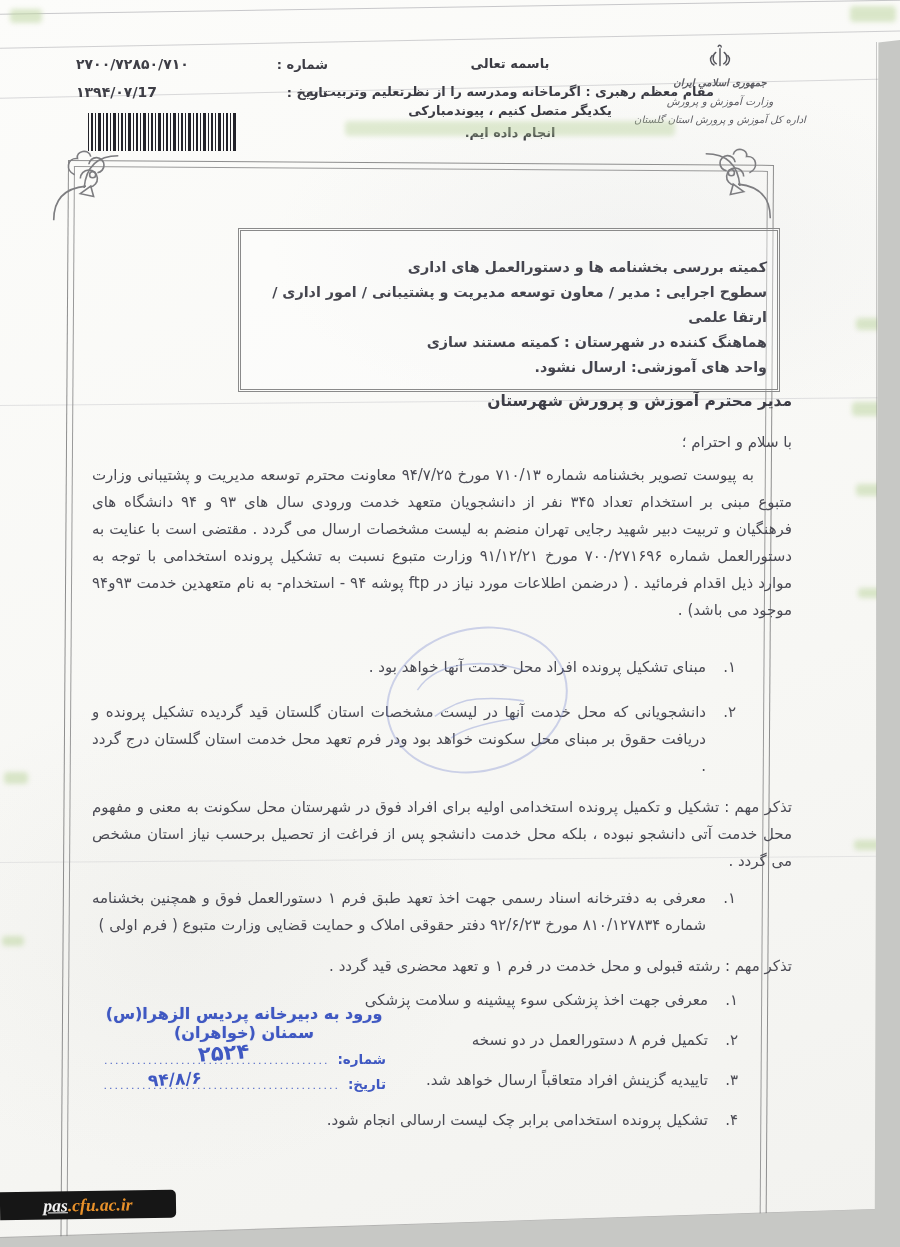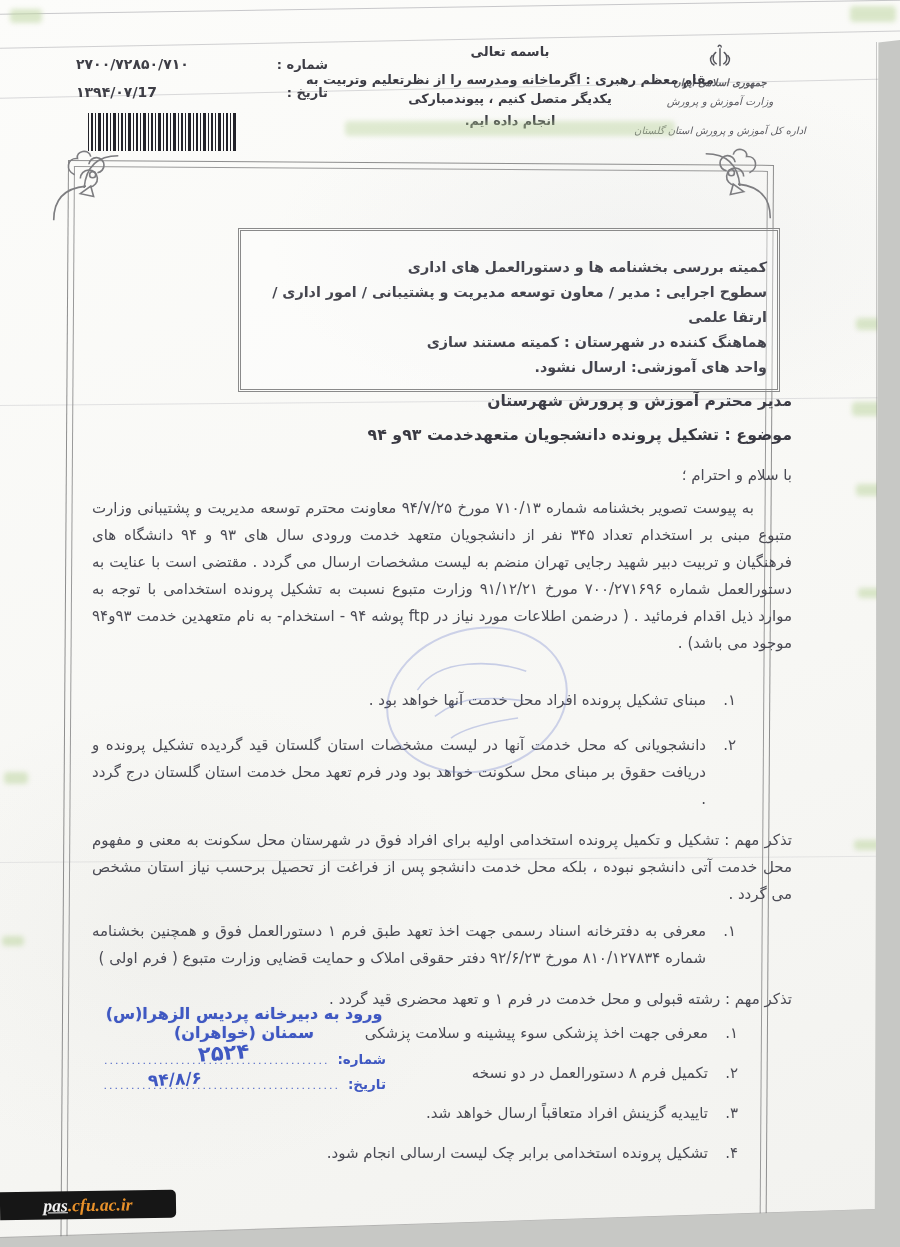--- a/index.html
+++ b/index.html
@@ -45,7 +45,7 @@
   .lh-org .l2{font-size:10.5px;font-style:italic;margin-top:7px;}
   .lh-org .l3{font-size:10px;font-style:italic;margin-top:18px;}
 
-  .lh-center{position:absolute;left:295px;top:44px;width:430px;text-align:center;direction:rtl;color:#3c3c44;}
+  .lh-center{position:absolute;left:295px;top:56px;width:430px;text-align:center;direction:rtl;color:#3c3c44;}
   .basmala{font-size:13px;font-weight:bold;}
   .quote1{font-size:12.8px;font-weight:bold;margin-top:11px;line-height:19px;}
   .quote2{font-size:12.8px;font-weight:bold;margin-top:5px;}

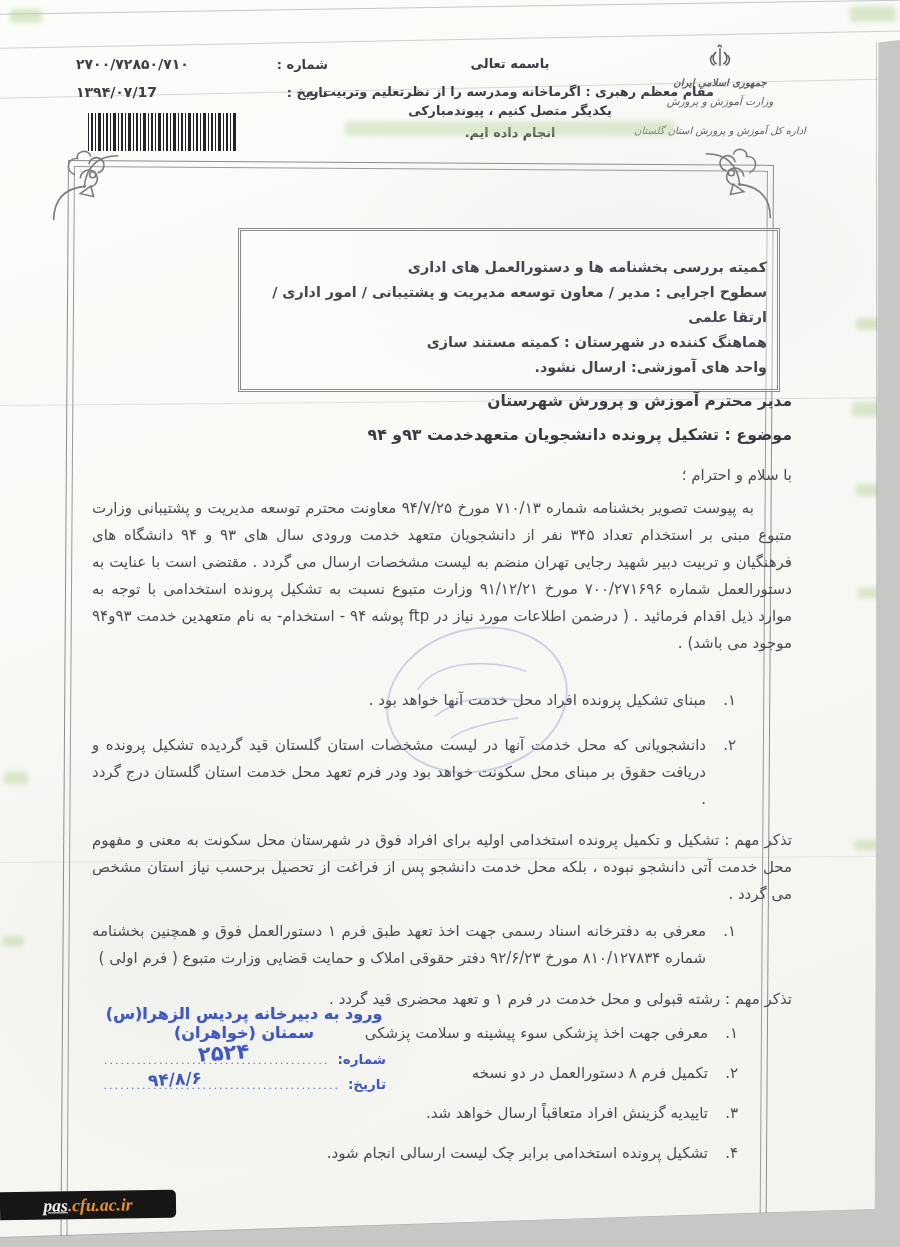--- a/index.html
+++ b/index.html
@@ -43,7 +43,7 @@
   .emblem{width:24px;height:30px;margin:0 auto 3px auto;}
   .lh-org .l1{font-size:10px;font-style:italic;font-weight:bold;letter-spacing:.5px;}
   .lh-org .l2{font-size:10.5px;font-style:italic;margin-top:7px;}
-  .lh-org .l3{font-size:10px;font-style:italic;margin-top:18px;}
+  .lh-org .l3{font-size:10px;font-style:italic;margin-top:7px;}
 
   .lh-center{position:absolute;left:295px;top:56px;width:430px;text-align:center;direction:rtl;color:#3c3c44;}
   .basmala{font-size:13px;font-weight:bold;}

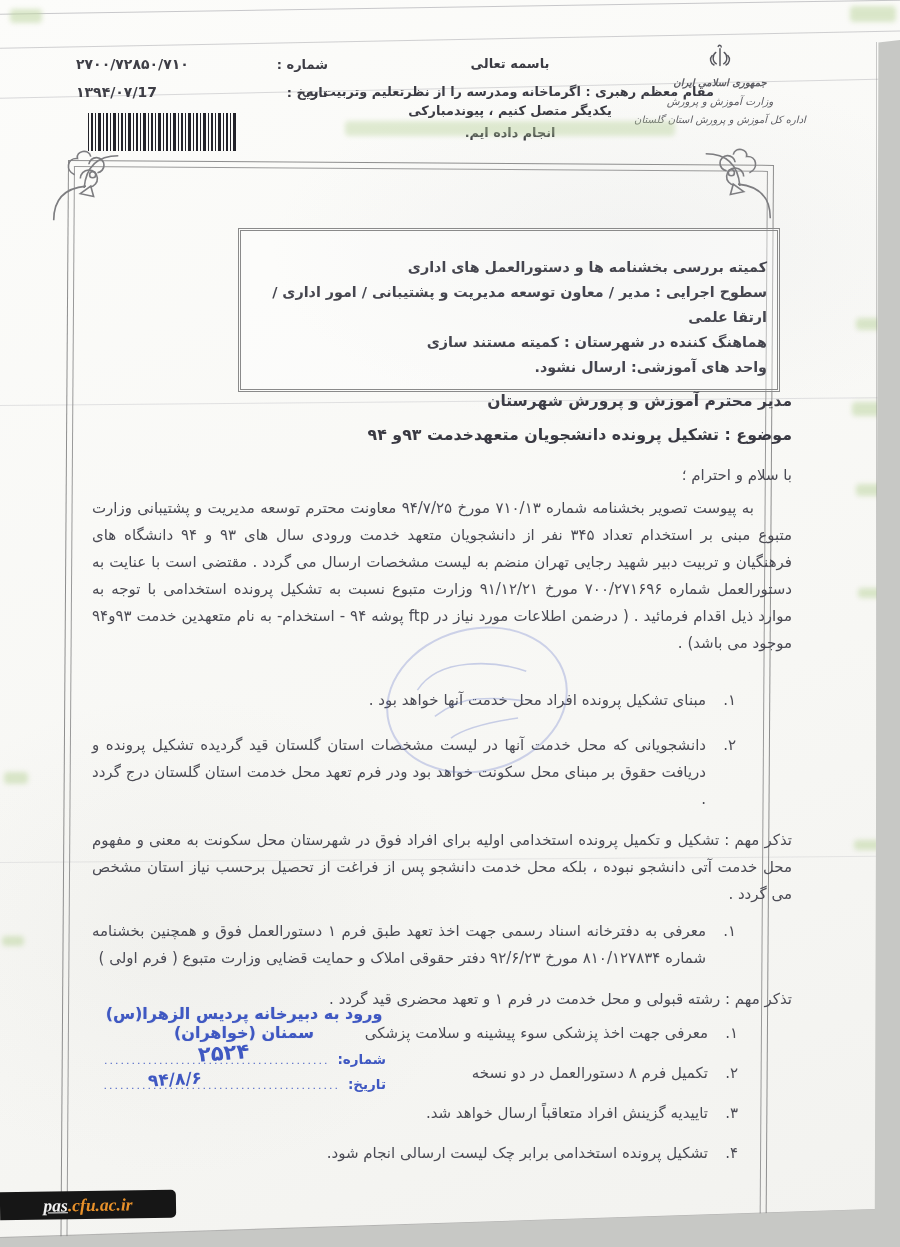--- a/index.html
+++ b/index.html
@@ -205,7 +205,6 @@
 
   <div class="letter">
     <div class="recipient">مدیر محترم آموزش و پرورش شهرستان</div>
-    <div class="subject">موضوع : تشکیل پرونده دانشجویان متعهدخدمت ۹۳و ۹۴</div>
     <div class="salutation">با سلام و احترام ؛</div>
     <div class="bodytext">به پیوست تصویر بخشنامه شماره ۷۱۰/۱۳ مورخ ۹۴/۷/۲۵ معاونت محترم توسعه مدیریت و پشتیبانی وزارت متبوع مبنی بر استخدام تعداد ۳۴۵ نفر از دانشجویان متعهد خدمت ورودی سال های ۹۳ و ۹۴ دانشگاه های فرهنگیان و تربیت دبیر شهید رجایی تهران منضم به لیست مشخصات ارسال می گردد . مقتضی است با عنایت به دستورالعمل شماره ۷۰۰/۲۷۱۶۹۶ مورخ ۹۱/۱۲/۲۱ وزارت متبوع نسبت به تشکیل پرونده استخدامی با توجه به موارد ذیل اقدام فرمائید . ( درضمن اطلاعات مورد نیاز در ftp پوشه ۹۴ - استخدام- به نام متعهدین خدمت ۹۳و۹۴ موجود می باشد) .</div>
 

